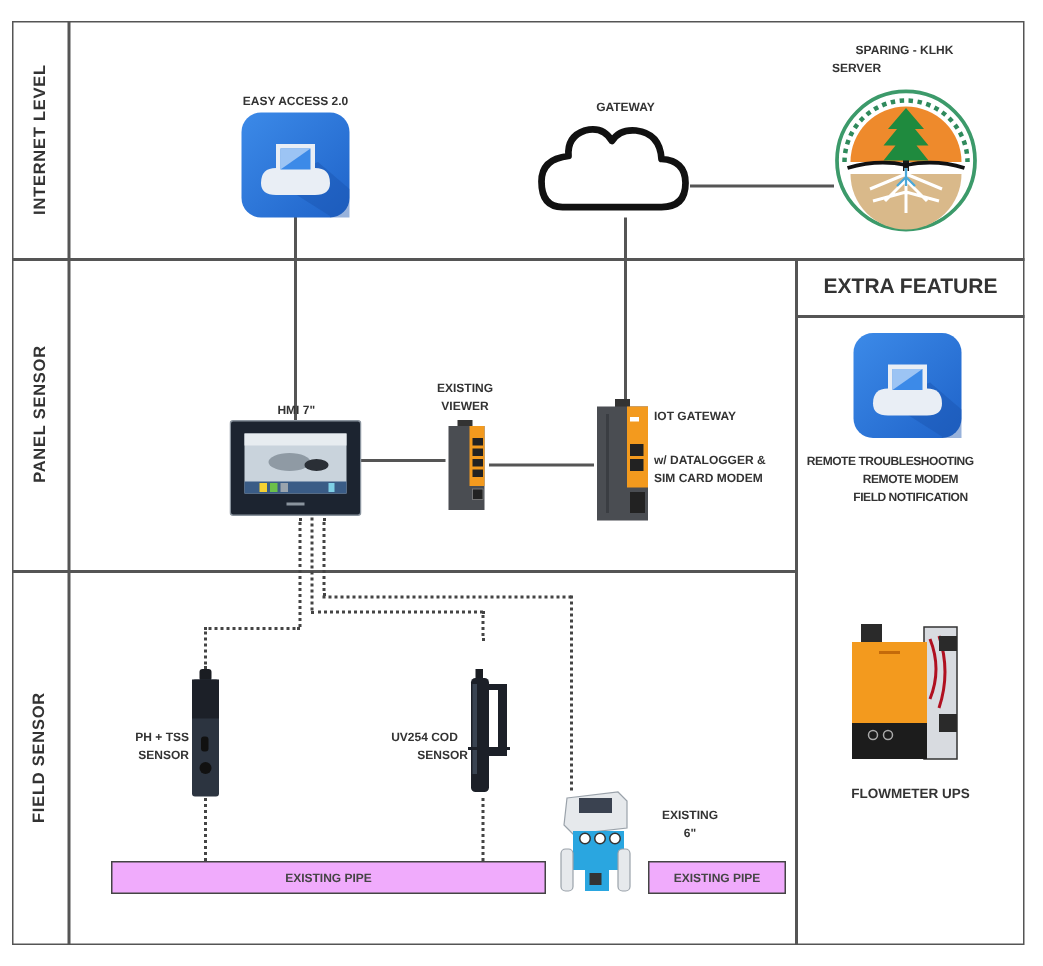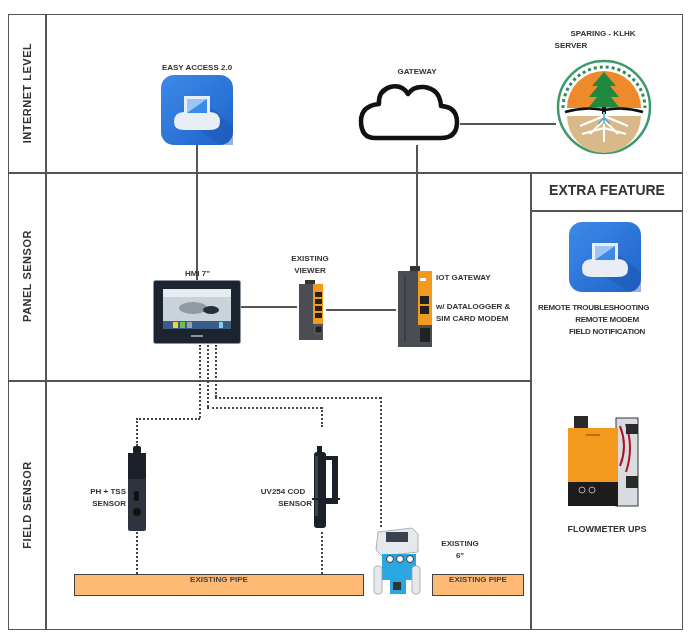--- a/index.html
+++ b/index.html
@@ -13,7 +13,7 @@
   .dash { position:absolute; }
   .dash.v { border-left:2px dotted #444; width:0; }
   .dash.h { border-top:2px dotted #444; height:0; }
-  .pipe { position:absolute; border:1.5px solid #444; background:#fdba74; display:flex; align-items:flex-start; justify-content:center; font-size:8px; font-weight:bold; color:#444; box-sizing:border-box; }
+  .pipe { position:absolute; border:1.5px solid #444; background:#f0abfc; display:flex; align-items:center; justify-content:center; font-size:8px; font-weight:bold; color:#444; box-sizing:border-box; }
 </style>
 </head>
 <body>

